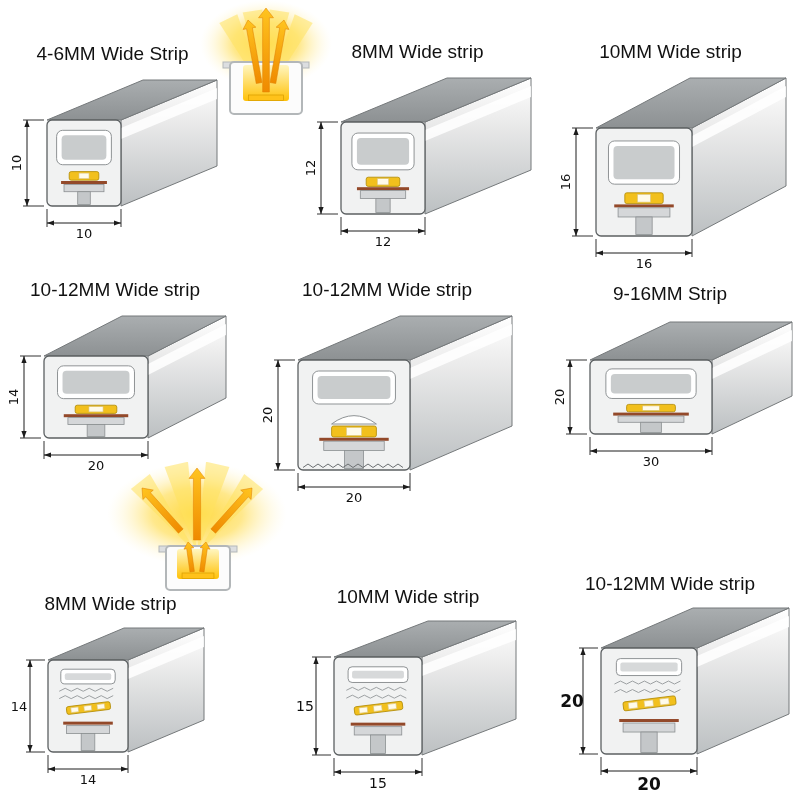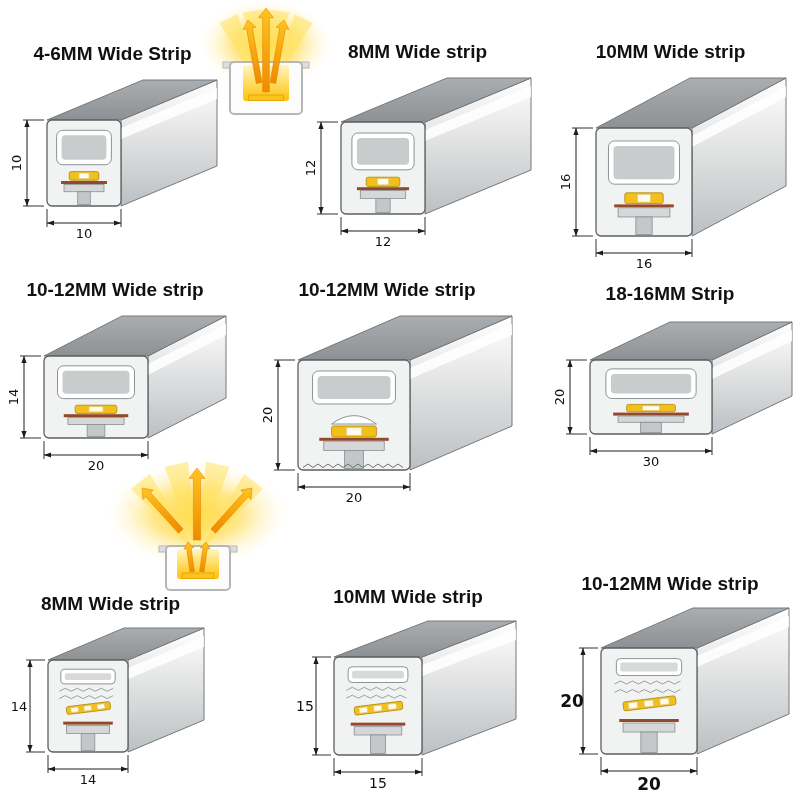--- a/index.html
+++ b/index.html
@@ -6,7 +6,7 @@
   #canvas{position:relative;width:800px;height:800px;background:#fff;overflow:hidden;
           font-family:"Liberation Sans",sans-serif;}
   .cell{position:absolute;}
-  .cell .title{text-align:center;font-weight:bold;font-size:19px;color:#111;
+  .cell .title{text-align:center;font-weight:normal;font-size:19px;color:#111;
                white-space:nowrap;height:26px;line-height:24px;}
   .cell svg{display:block;}
   svg.glow{position:absolute;}

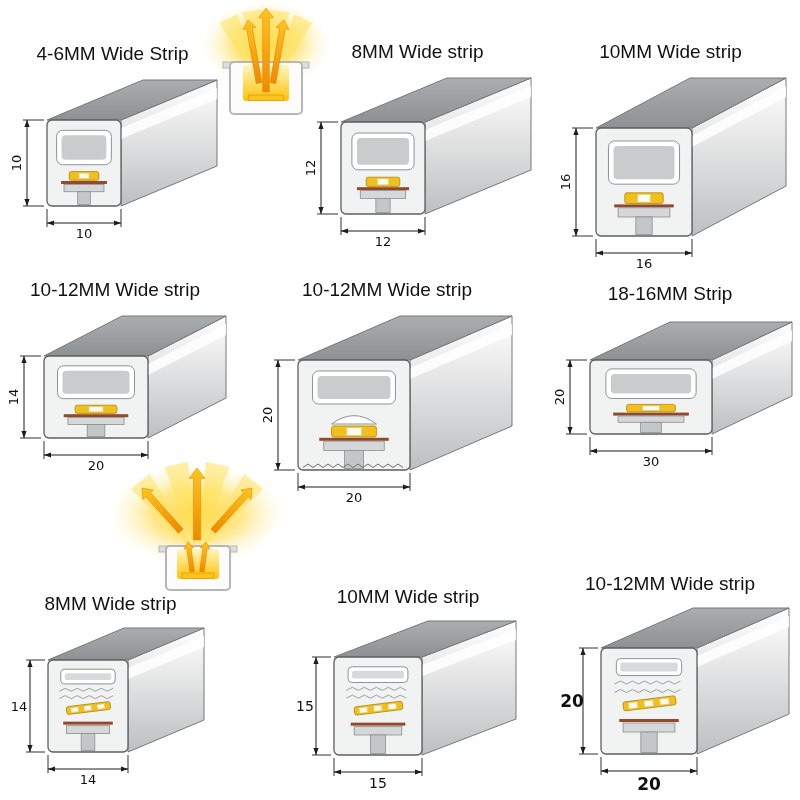--- a/index.html
+++ b/index.html
@@ -282,7 +282,7 @@
   </div>
 
   <div class="cell" style="left:540px;top:282px;width:260px">
-    <div class="title">18-16MM Strip</div>
+    <div class="title">9-16MM Strip</div>
     <svg id="d5" width="260" height="175" viewBox="0 0 260 175">
         <defs>
           <linearGradient id="sg5" x1="0" y1="0" x2="0" y2="1">

